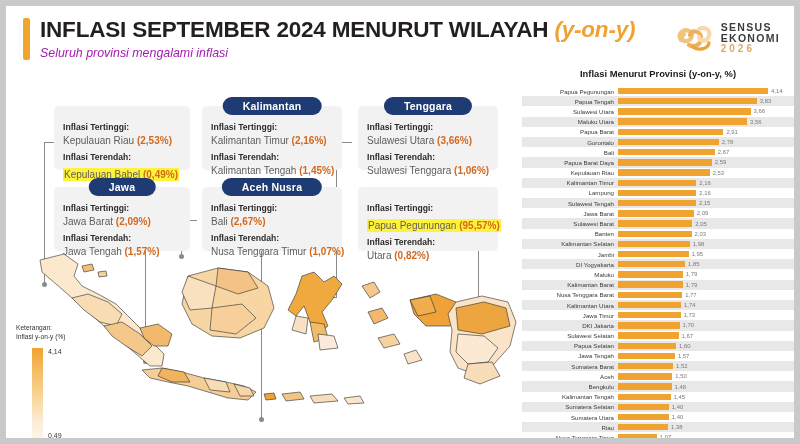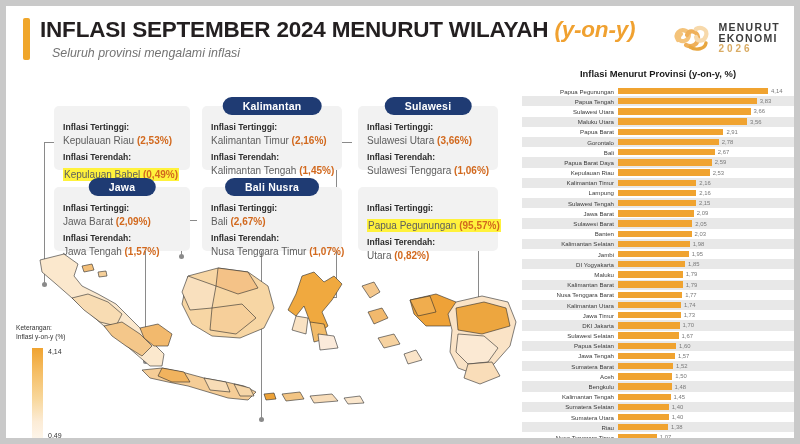--- a/index.html
+++ b/index.html
@@ -82,7 +82,7 @@
         </svg>
       </div>
       <div class="logo-txt">
-        <div class="logo-l1">MENURUT</div>
+        <div class="logo-l1">SENSUS</div>
         <div class="logo-l2">EKONOMI</div>
         <div class="logo-l3">2026</div>
       </div>

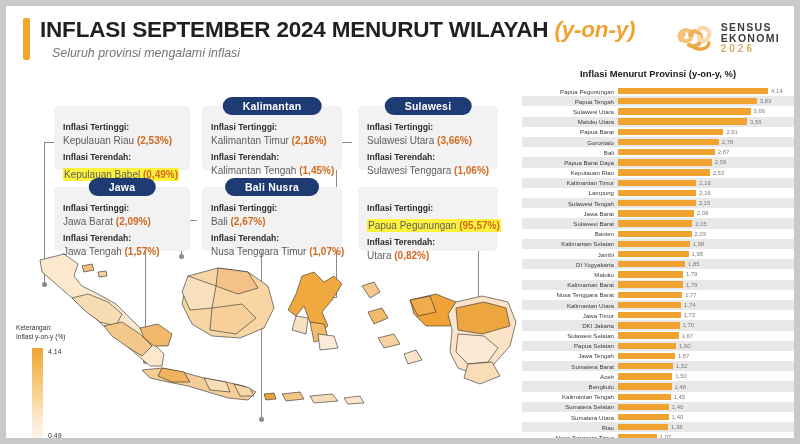--- a/index.html
+++ b/index.html
@@ -12,7 +12,7 @@
   .hdr-bar{position:absolute;left:17px;top:12px;width:7px;height:42px;background:#f0a62a;border-radius:2px;}
   .hdr-title{position:absolute;left:34px;top:11px;font-size:22.5px;font-weight:bold;color:#231f20;letter-spacing:-0.2px;white-space:nowrap;text-align:right;}
   .hdr-title .yoy{color:#f0a130;font-style:italic;font-weight:bold;}
-  .hdr-sub{position:absolute;left:46px;top:40px;font-size:12.4px;font-style:italic;color:#737373;white-space:nowrap;}
+  .hdr-sub{position:absolute;left:34px;top:40px;font-size:12.4px;font-style:italic;color:#a21caf;white-space:nowrap;}
 
   
   .logo{position:absolute;right:14px;top:12px;height:40px;display:flex;align-items:center;gap:6px;}

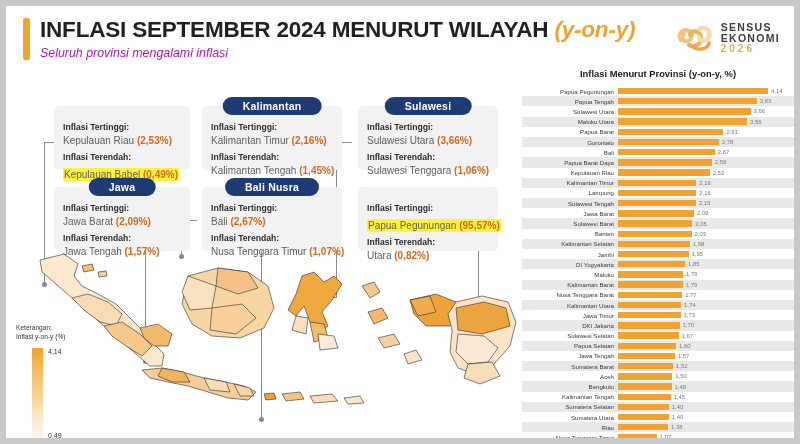--- a/index.html
+++ b/index.html
@@ -135,7 +135,7 @@
   </div>
 
   <div class="card" style="left:352px;top:100px;width:140px;height:64px;">
-    <div class="card-pill">Sulawesi</div>
+    <div class="card-pill">Tenggara</div>
     <div class="card-body">
       <div class="lab">Inflasi Tertinggi:</div>
       <div class="val"><span>Sulawesi Utara</span> <span class="num">(3,66%)</span></div>

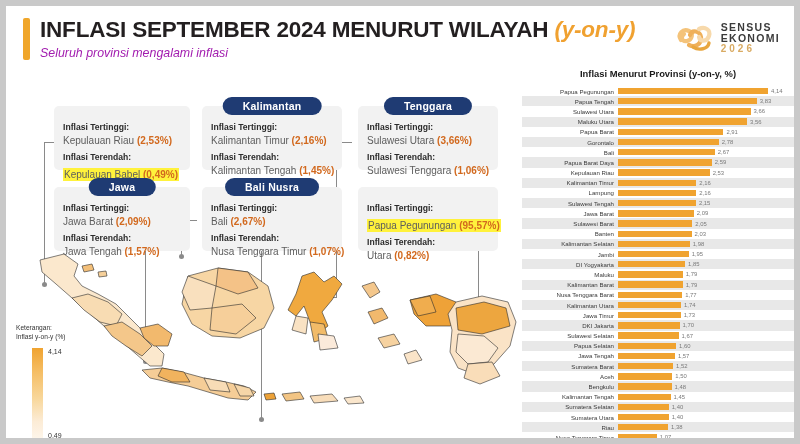--- a/index.html
+++ b/index.html
@@ -155,7 +155,7 @@
   </div>
 
   <div class="card" style="left:196px;top:181px;width:140px;height:64px;">
-    <div class="card-pill">Bali Nusra</div>
+    <div class="card-pill">Aceh Nusra</div>
     <div class="card-body">
       <div class="lab">Inflasi Tertinggi:</div>
       <div class="val"><span>Bali</span> <span class="num">(2,67%)</span></div>

